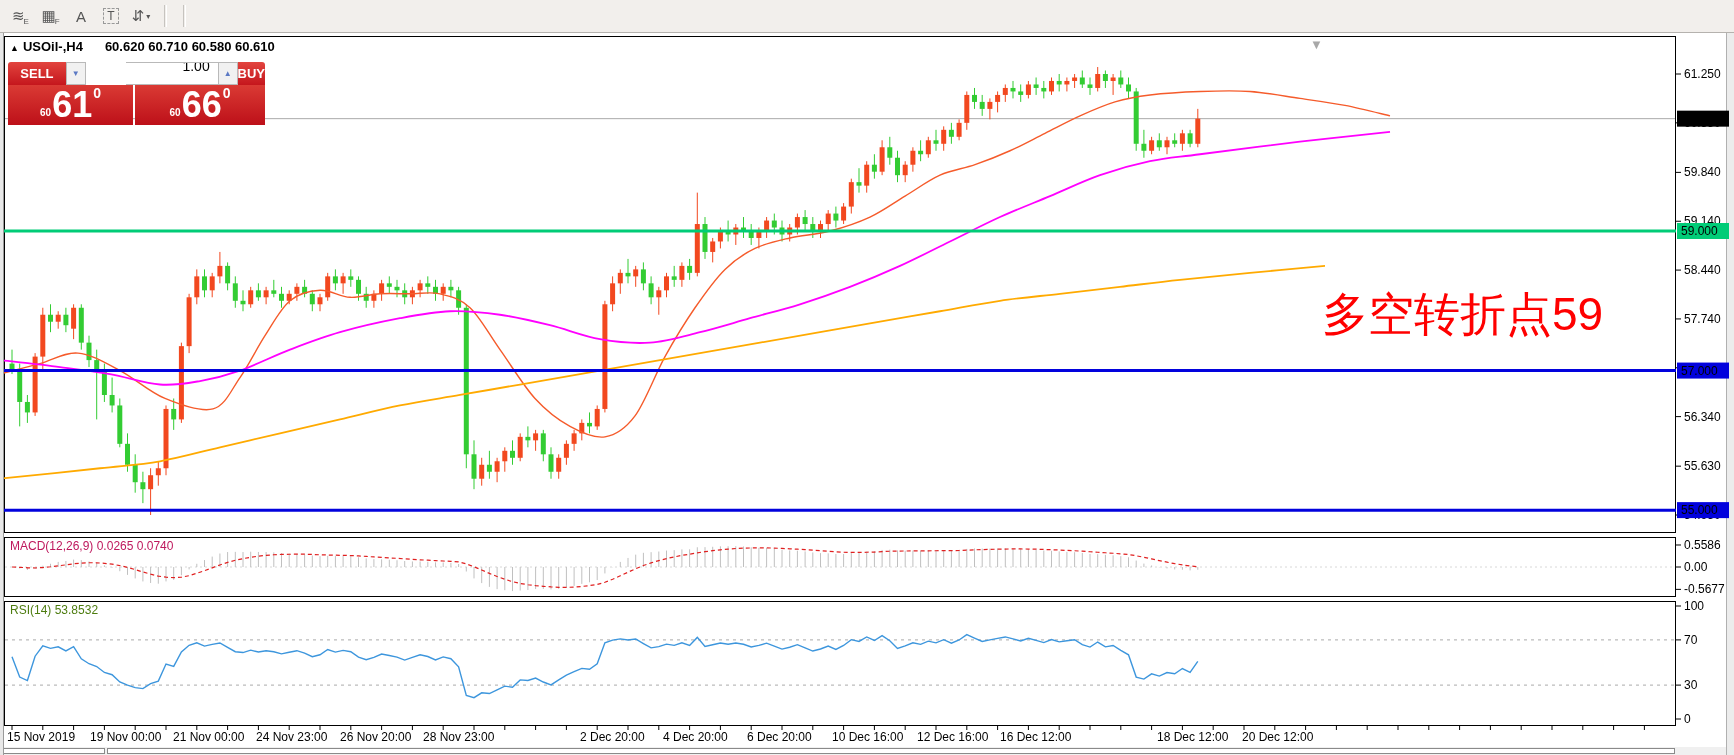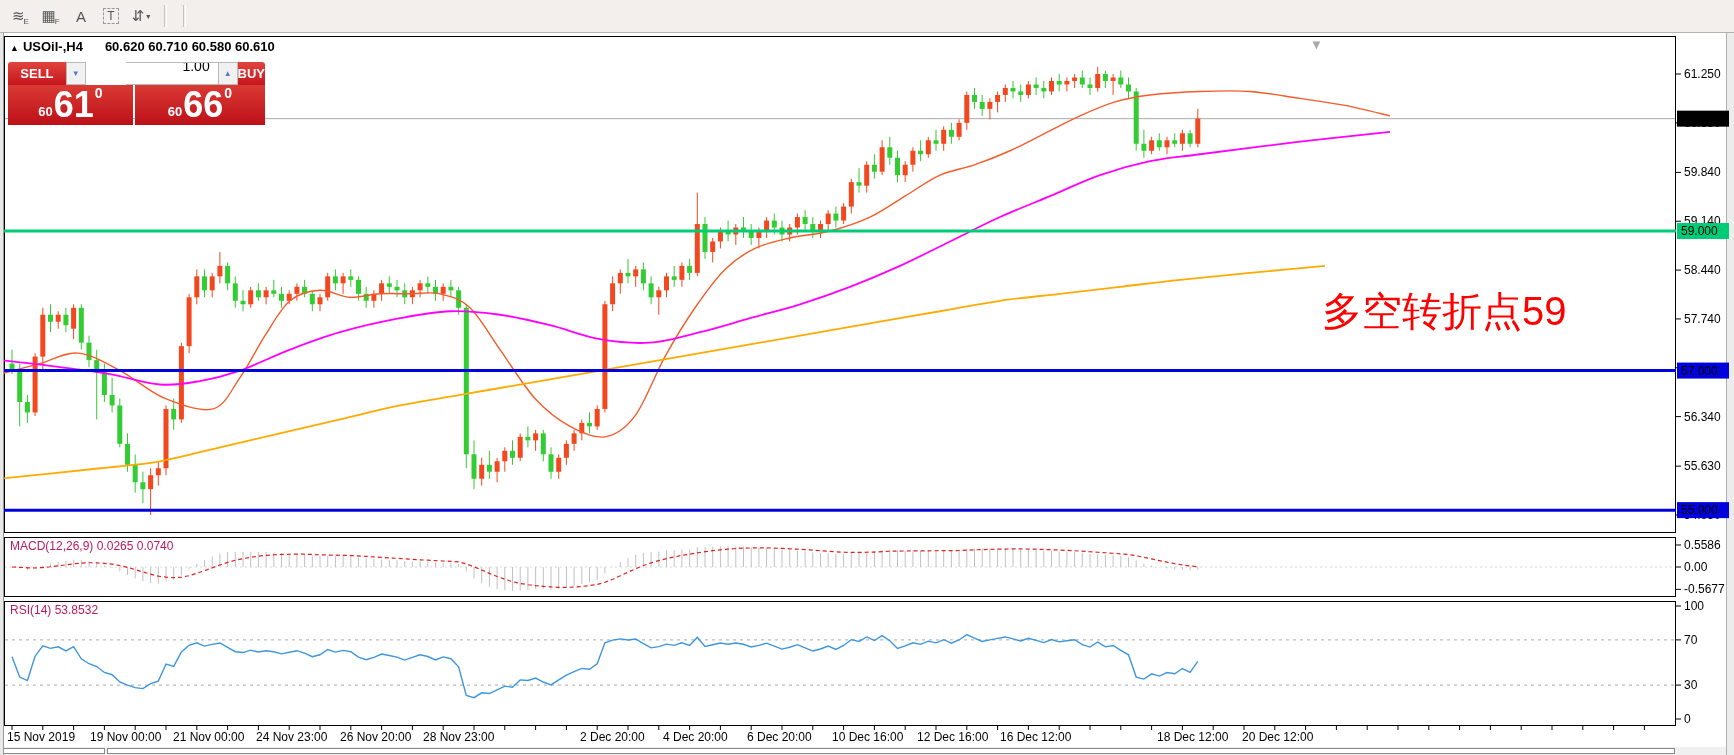--- a/index.html
+++ b/index.html
@@ -43,7 +43,7 @@
         align-items:flex-end;justify-content:center;padding-bottom:4px;cursor:pointer;}
   .price-block.sell{width:125px;margin-right:2px;}
   .price-block.buy{width:130px;}
-  .pb-small{font-size:13px;font-weight:bold;line-height:1;margin:0 1px 3px 0;}
+  .pb-small{font-size:10px;font-weight:bold;line-height:1;margin:0 1px 3px 0;}
   .pb-big{font-size:36px;font-weight:bold;line-height:0.85;}
   .pb-sup{font-size:14px;font-weight:bold;position:relative;top:-20px;margin-left:1px;}
   

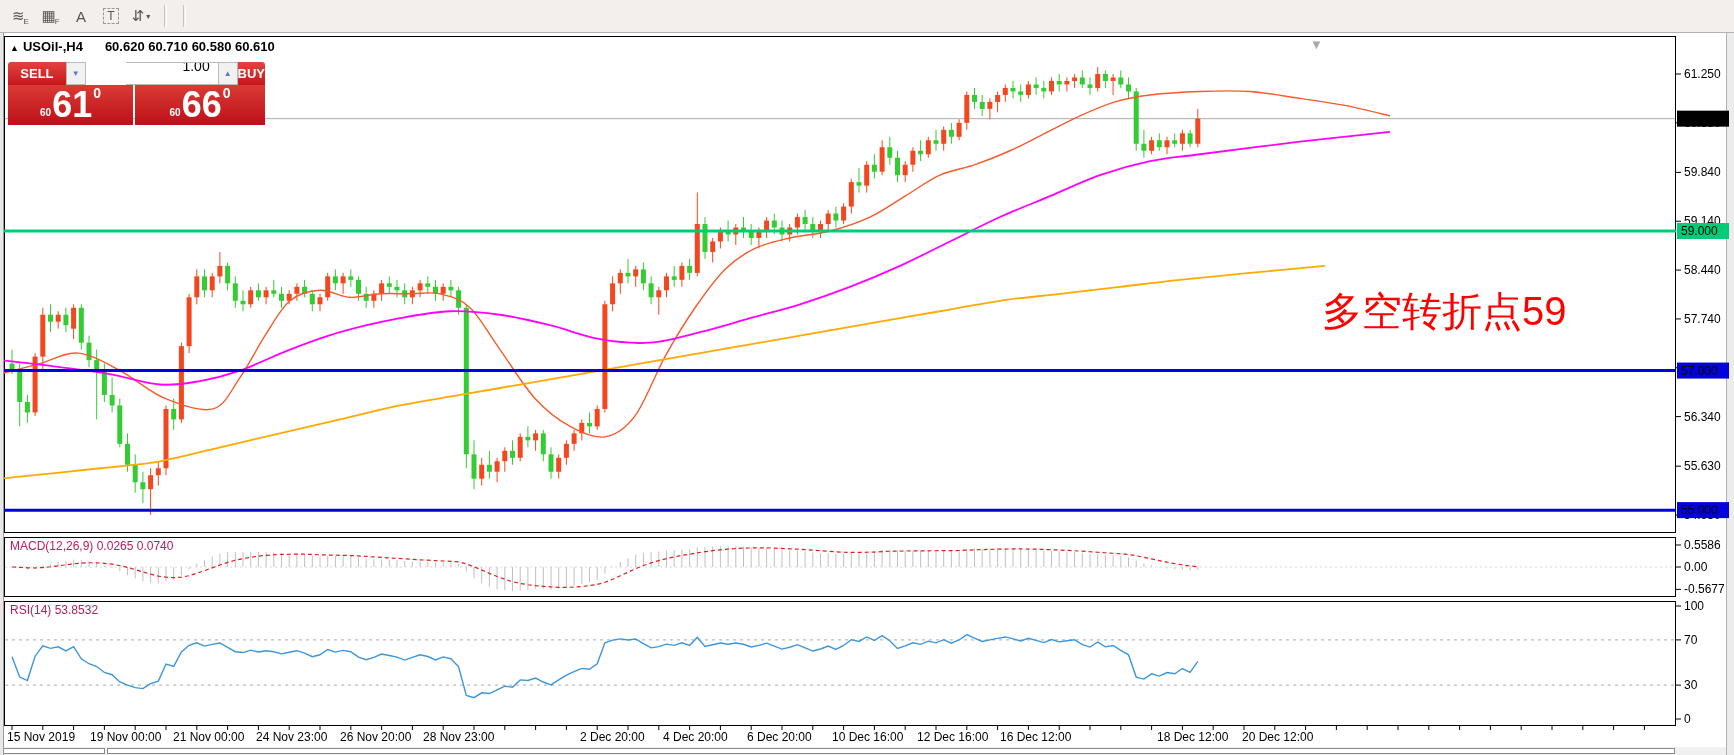--- a/index.html
+++ b/index.html
@@ -48,7 +48,7 @@
   .pb-sup{font-size:14px;font-weight:bold;position:relative;top:-20px;margin-left:1px;}
   
   .shift-marker{position:absolute;left:1310px;top:37px;z-index:3;color:#a8a8a8;font-size:13px;}
-  .annotation{position:absolute;left:1322px;top:284px;z-index:3;color:#ff0000;font-size:40px;
+  .annotation{position:absolute;left:1322px;top:284px;z-index:3;color:#ff0000;font-size:46px;
               white-space:nowrap;}
   .macd-label{position:absolute;left:10px;top:539px;z-index:3;font-size:12px;color:#be185d;}
   .rsi-label{position:absolute;left:10px;top:603px;z-index:3;font-size:12px;color:#be185d;}

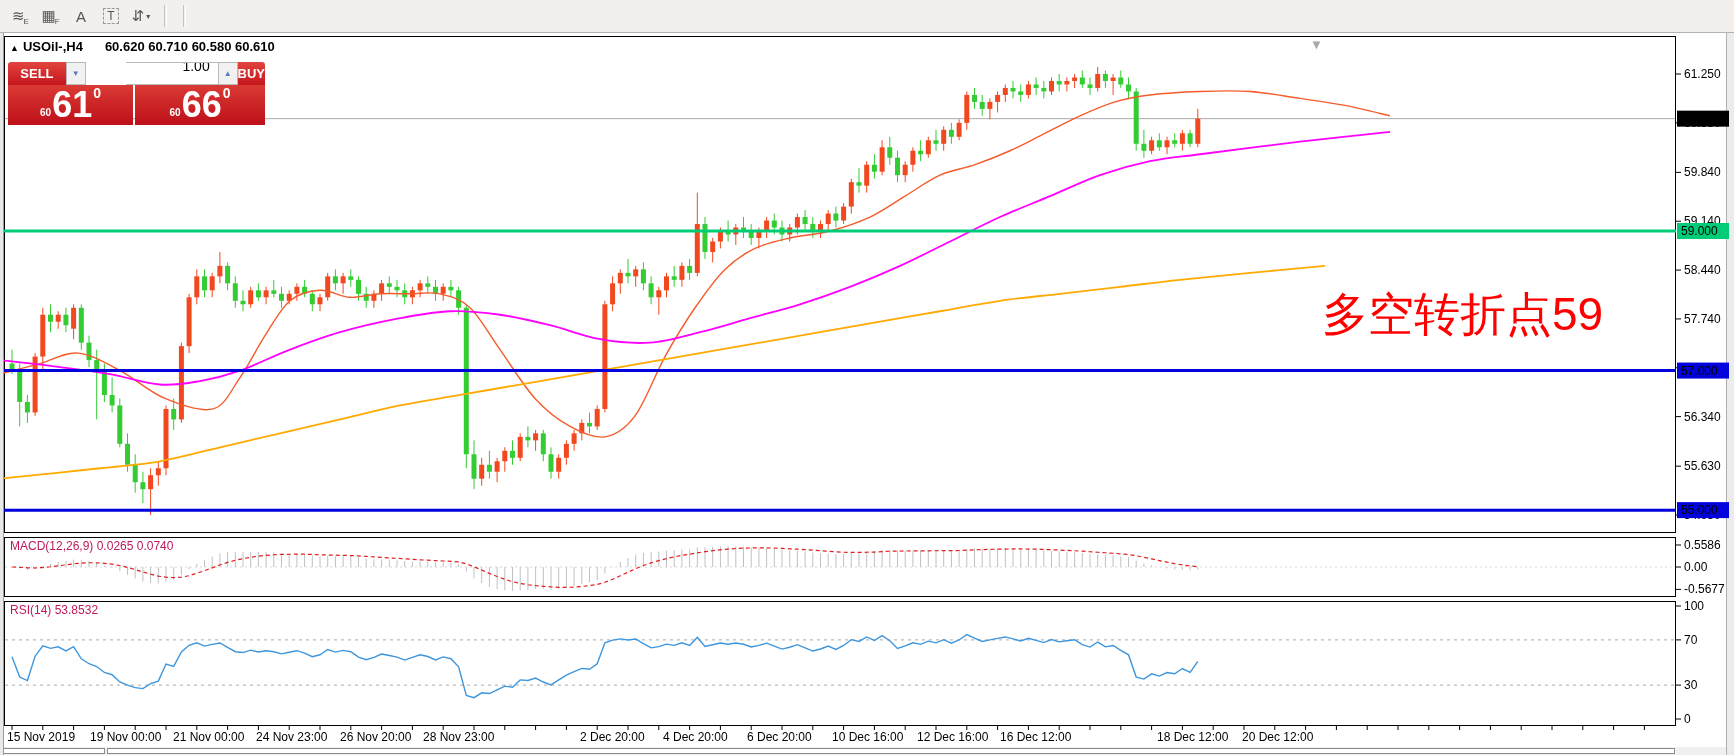--- a/index.html
+++ b/index.html
@@ -51,7 +51,7 @@
   .annotation{position:absolute;left:1322px;top:284px;z-index:3;color:#ff0000;font-size:46px;
               white-space:nowrap;}
   .macd-label{position:absolute;left:10px;top:539px;z-index:3;font-size:12px;color:#be185d;}
-  .rsi-label{position:absolute;left:10px;top:603px;z-index:3;font-size:12px;color:#be185d;}
+  .rsi-label{position:absolute;left:10px;top:603px;z-index:3;font-size:12px;color:#4d7c0f;}
 </style>
 </head>
 <body>

